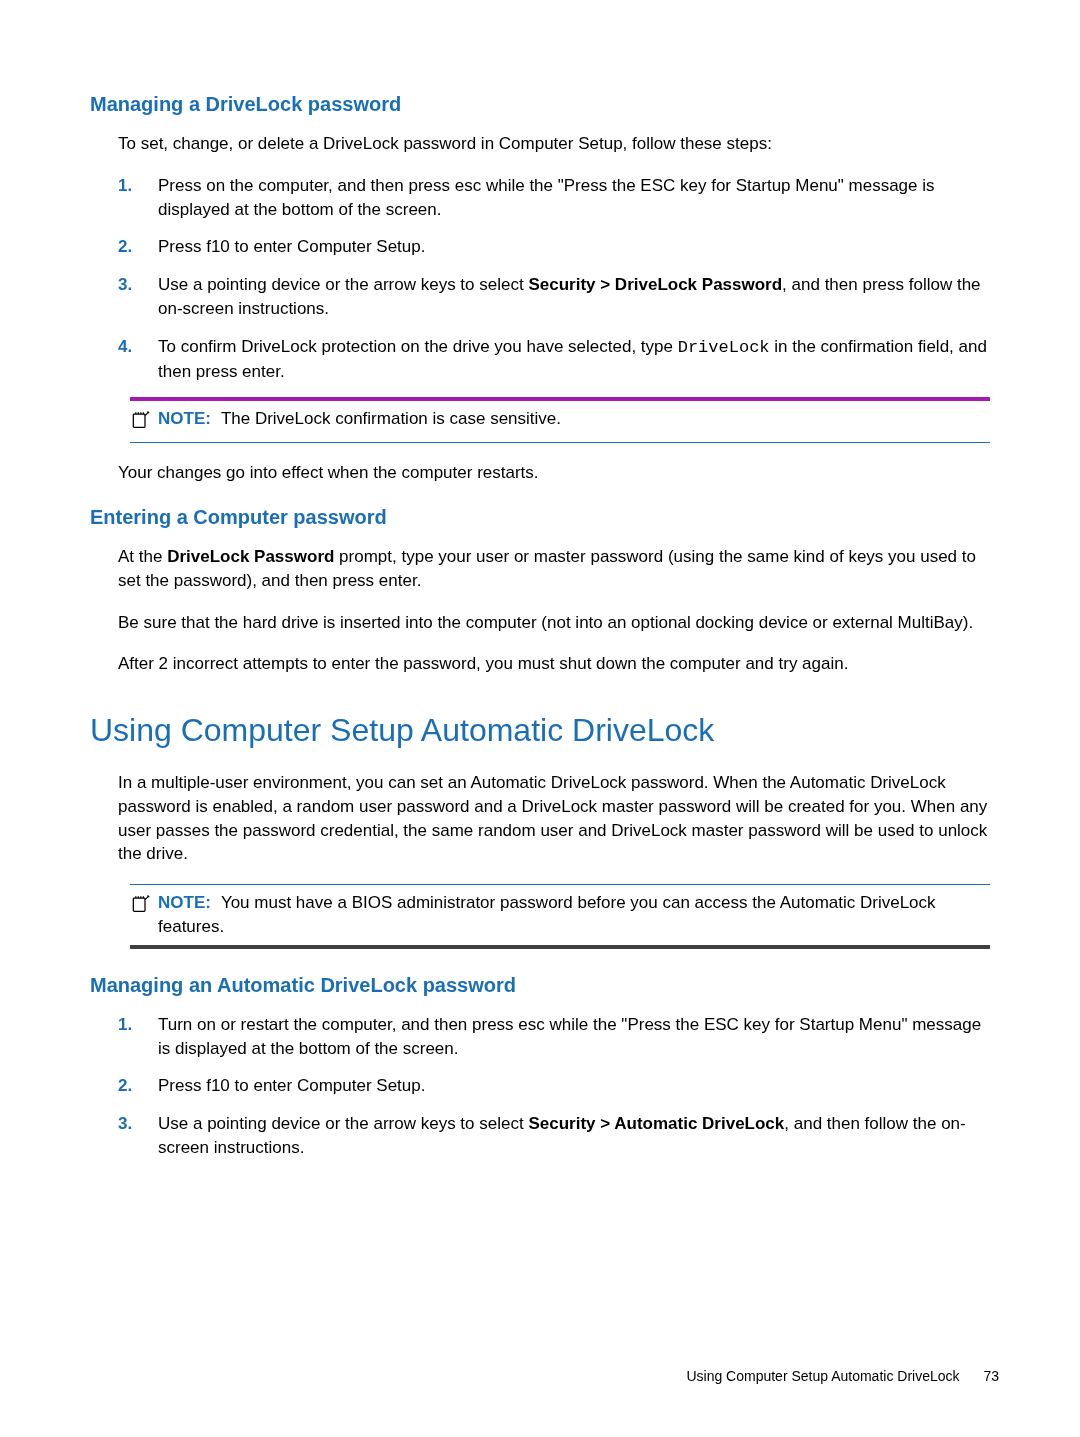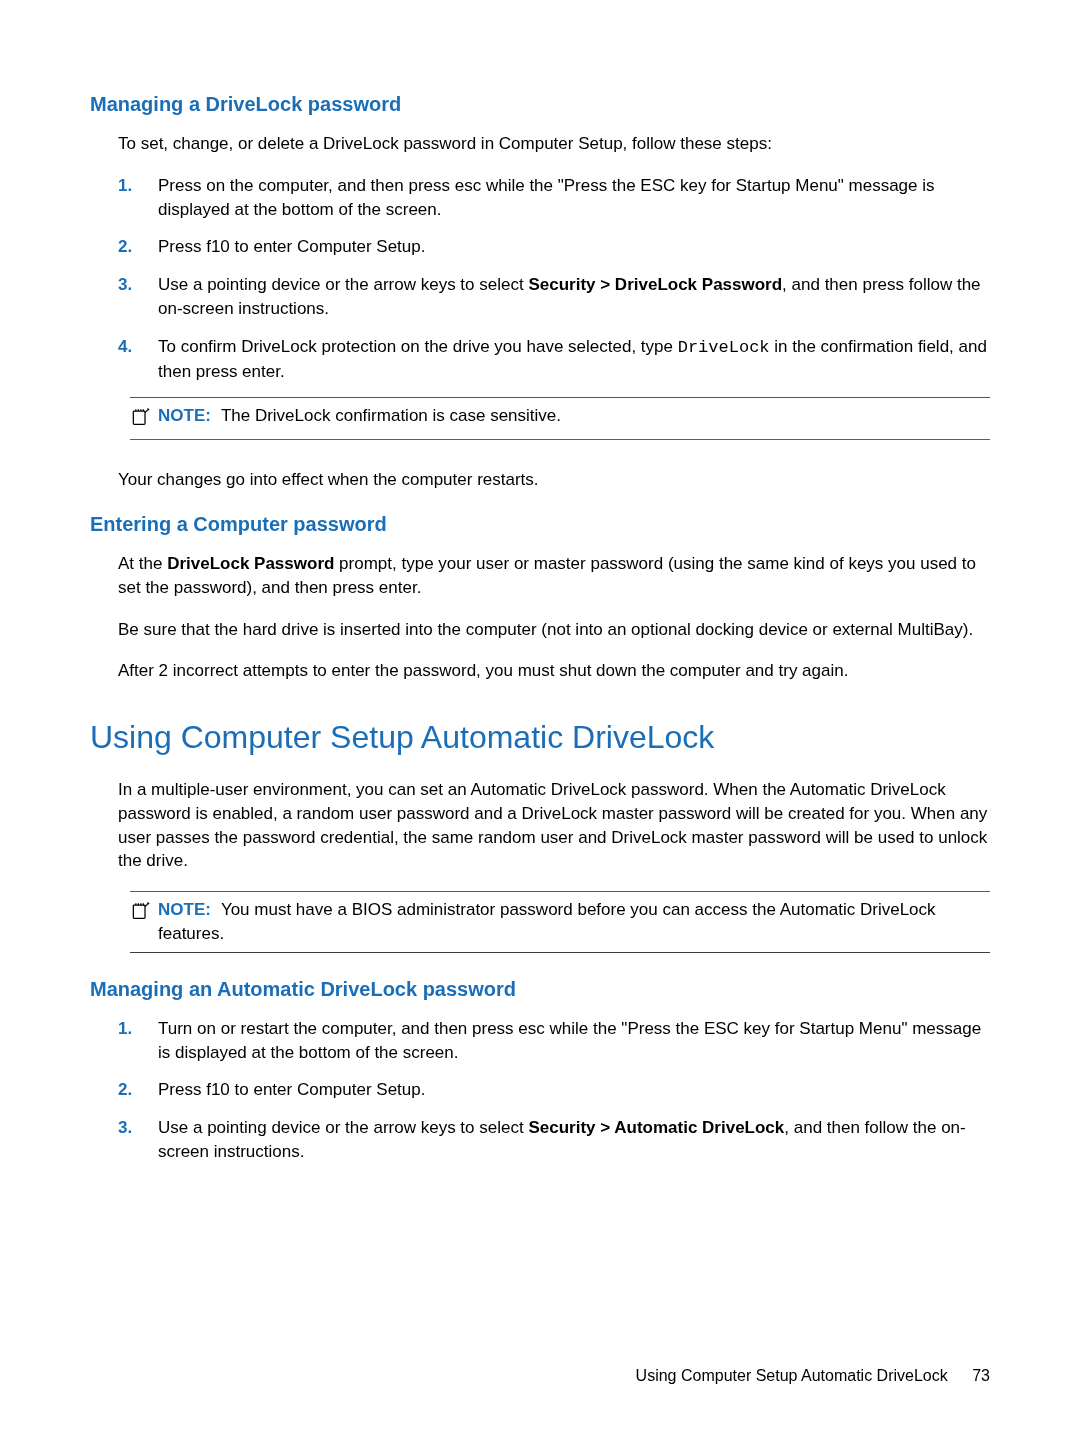--- a/index.html
+++ b/index.html
@@ -66,11 +66,11 @@
       font-family: "Courier New", Courier, monospace;
     }
     .note-box {
-      border-top: 1px solid #a21caf;
+      border-top: 4px solid #a21caf;
       border-bottom: 1px solid #1a6eb8;
       padding: 6px 0 6px 0;
       margin-left: 40px;
-      margin-bottom: 28px;
+      margin-bottom: 18px;
       display: flex;
       align-items: flex-start;
       gap: 8px;

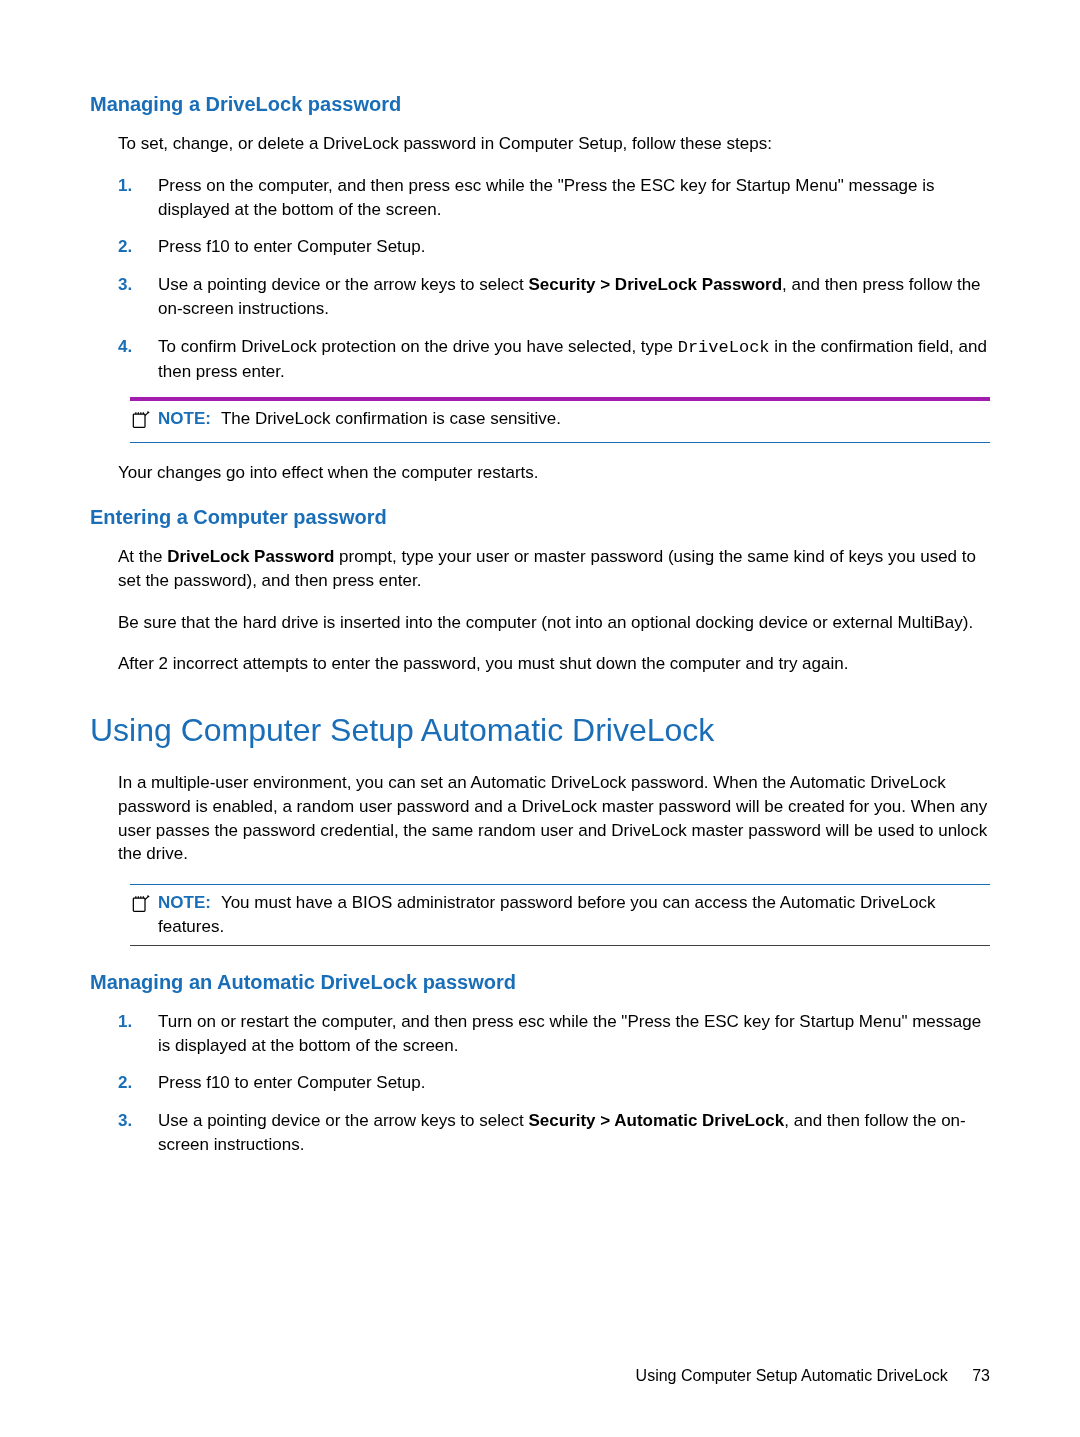--- a/index.html
+++ b/index.html
@@ -77,7 +77,7 @@
     }
     .note-box-wide {
       border-top: 1px solid #1a6eb8;
-      border-bottom: 1px solid #404040;
+      border-bottom: 4px solid #404040;
       padding: 6px 0 6px 0;
       margin-left: 40px;
       margin-bottom: 22px;

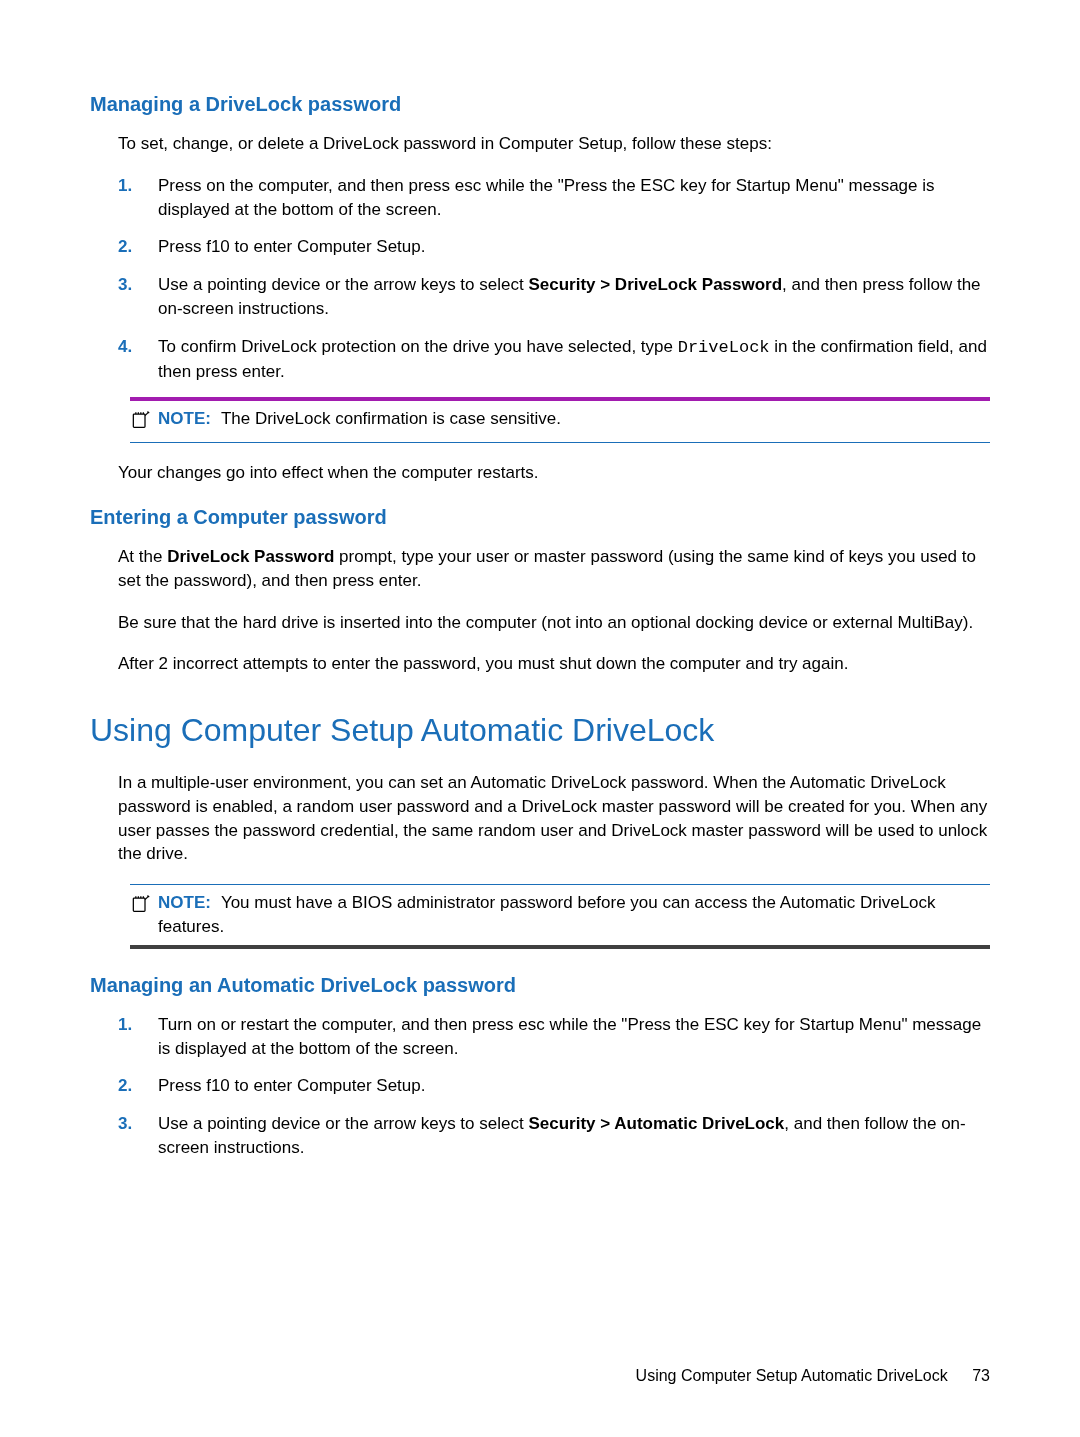--- a/index.html
+++ b/index.html
@@ -100,8 +100,8 @@
     .footer {
       position: absolute;
       bottom: 50px;
-      right: 90px;
-      font-size: 16px;
+      right: 81px;
+      font-size: 14px;
     }
     .footer .pagenum {
       margin-left: 20px;

